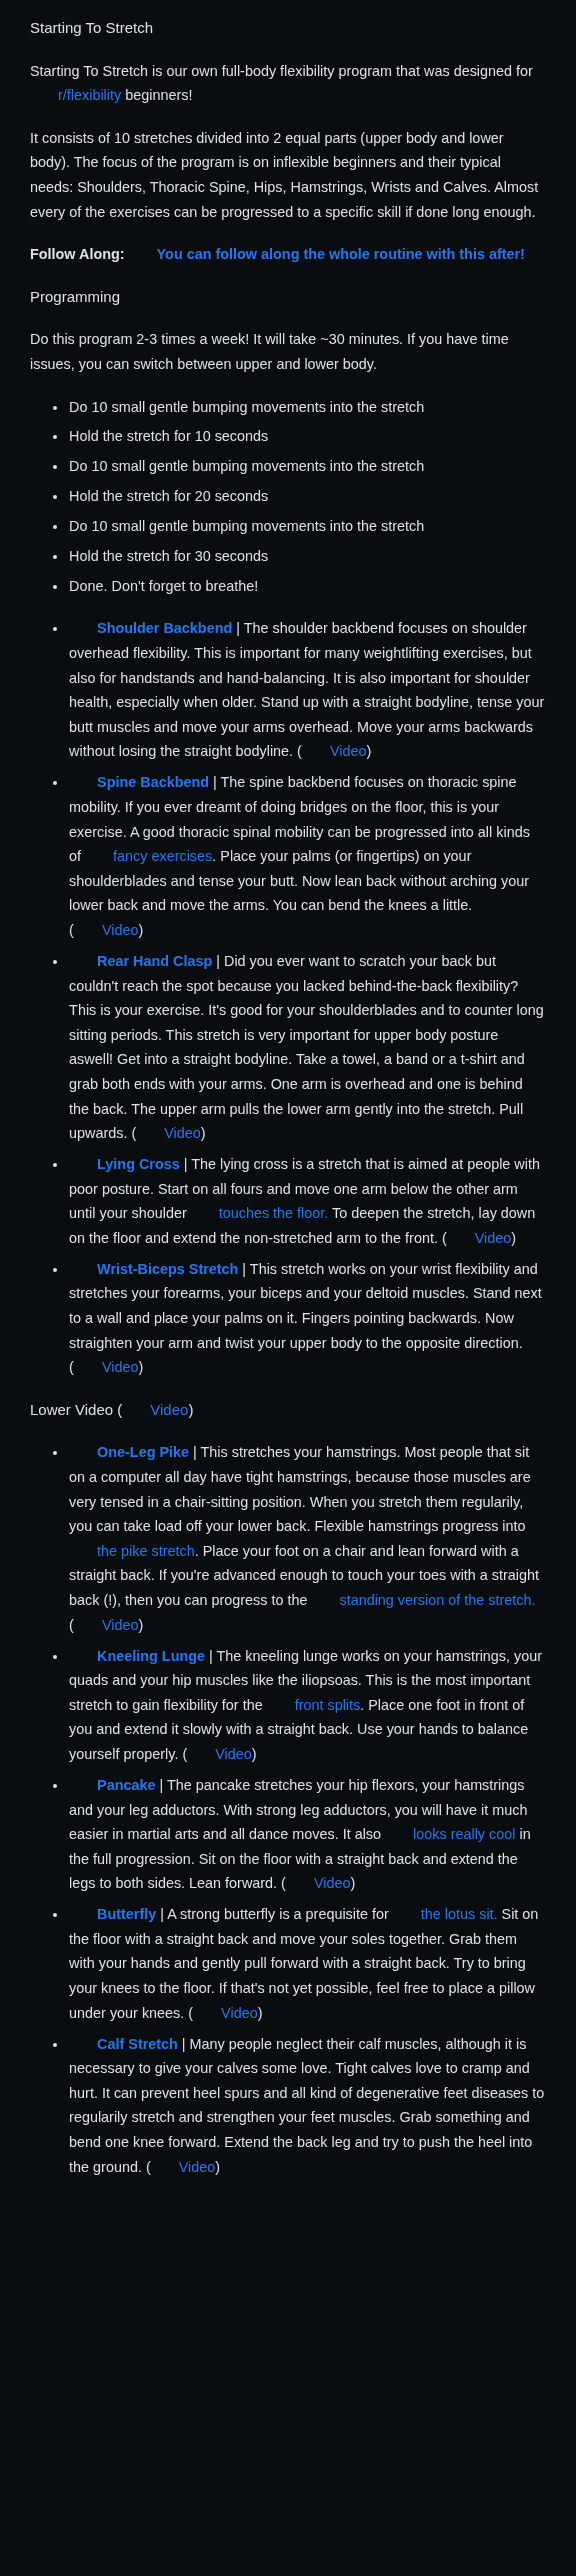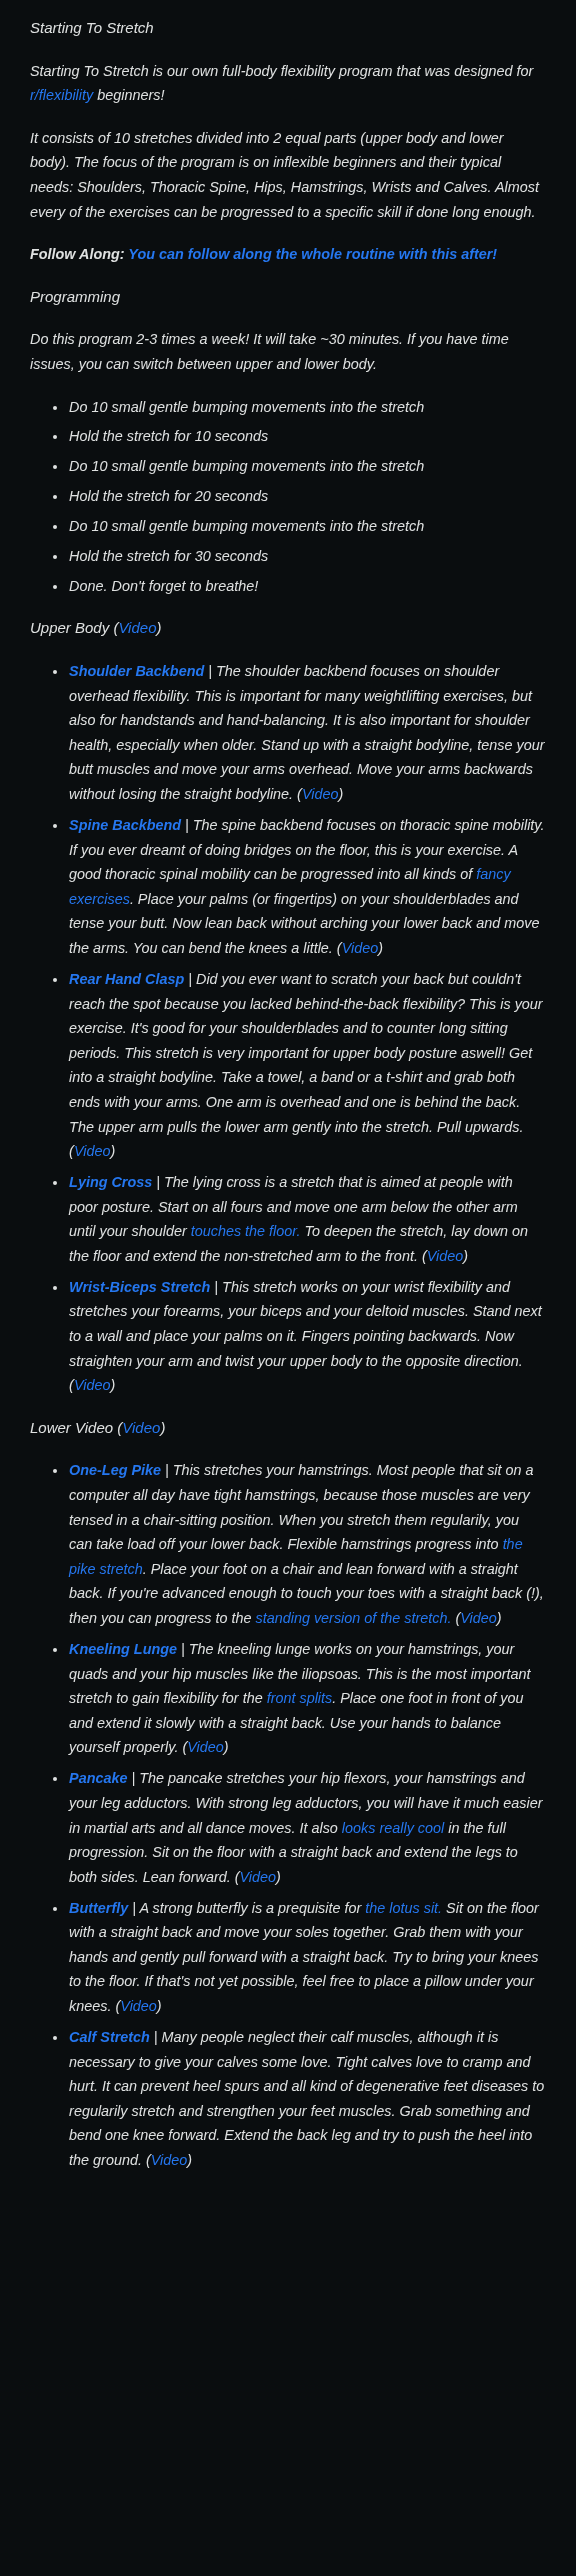--- a/index.html
+++ b/index.html
@@ -21,7 +21,6 @@
   .page{
     min-height:2576px;
     padding:16px 32px 10.7px 30px;
-    font-style:italic;
   }
   .block{
     margin:0 0 18px 0;

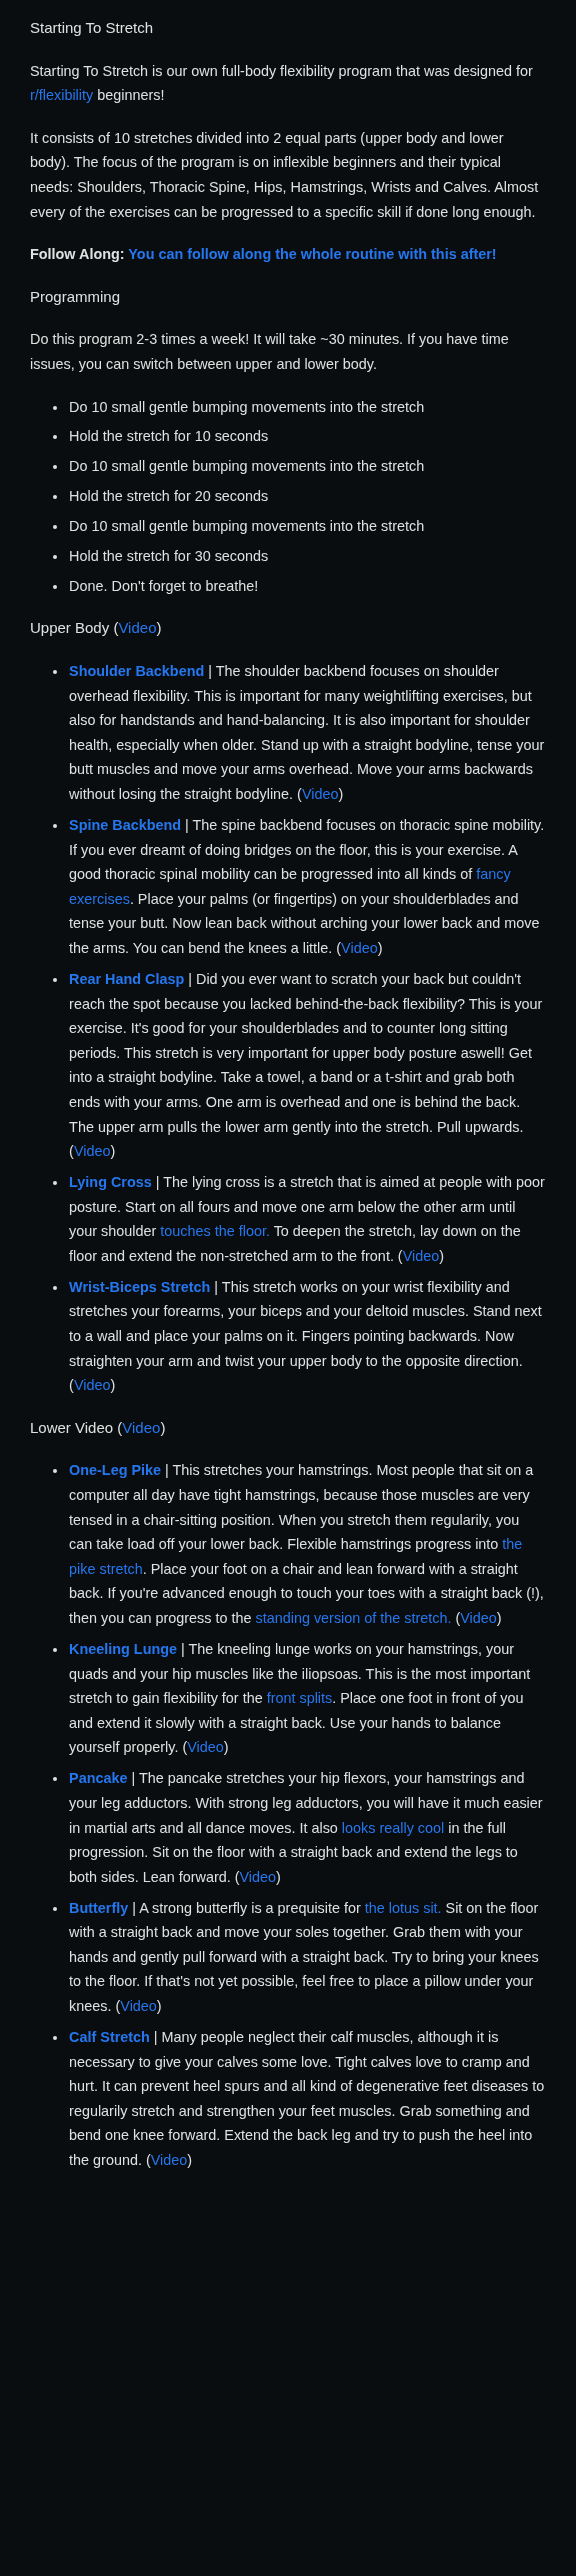--- a/index.html
+++ b/index.html
@@ -50,6 +50,7 @@
     color:var(--link);
     text-decoration:none;
     cursor:pointer;
+    margin-left:28px;
   }
   .bold{
     font-weight:700;

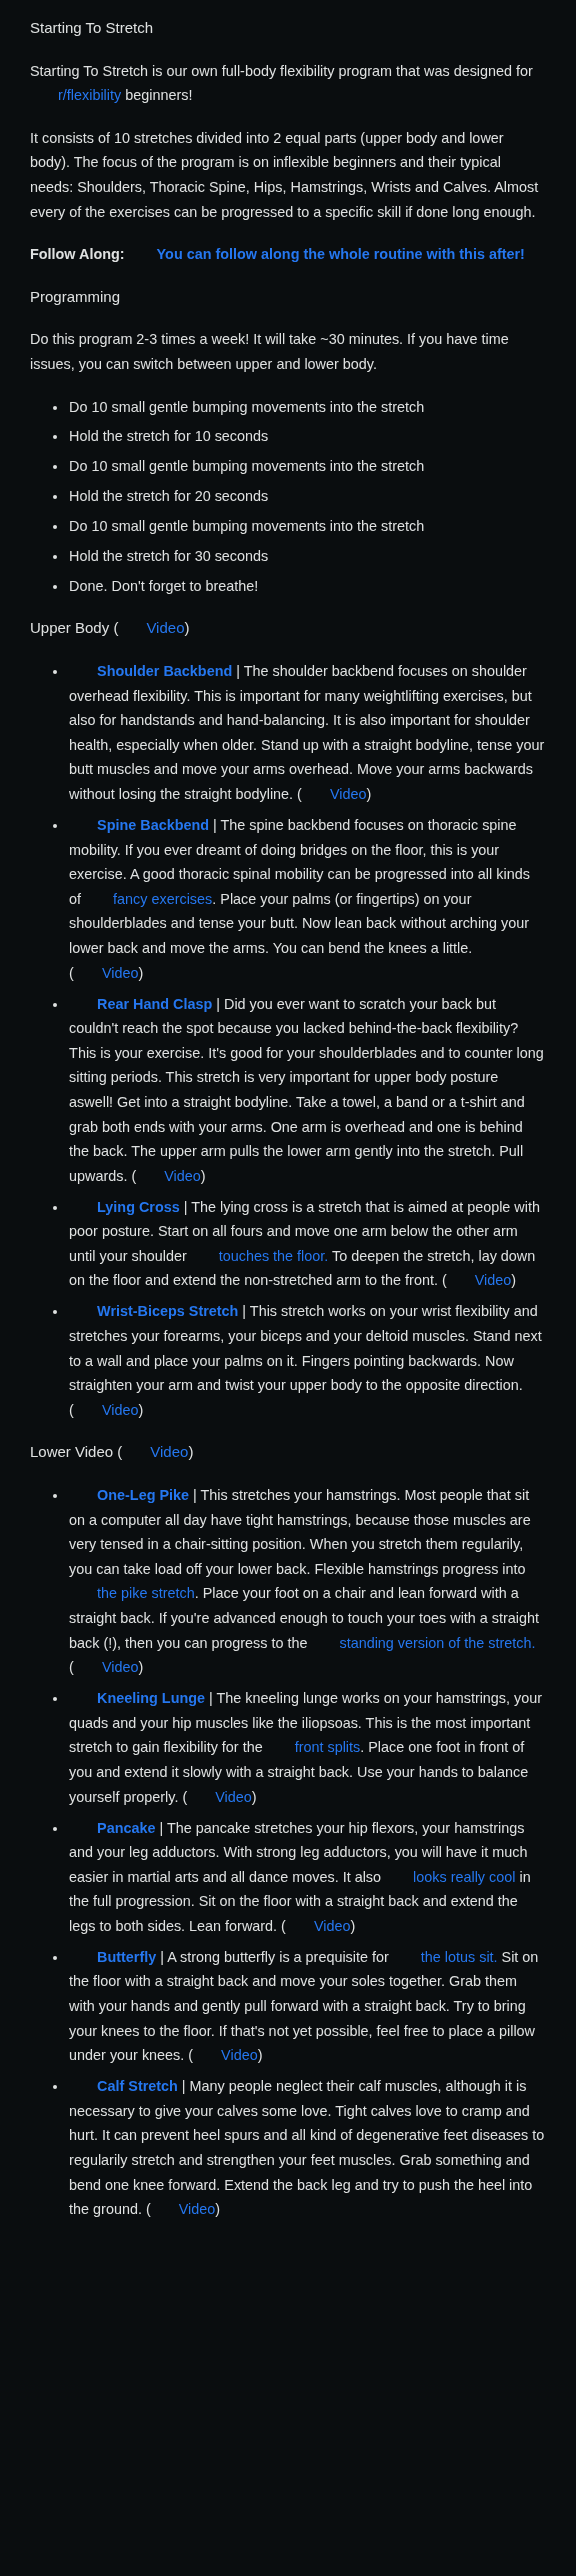--- a/index.html
+++ b/index.html
@@ -87,7 +87,6 @@
   </ul>
 
 
-  <div class="block heading"><span>Upper Body (</span><a class="link">Video</a><span>)</span></div>
 
   <ul>
     <li class="stretch"><a class="link bold">Shoulder Backbend</a><span> | The shoulder backbend focuses on shoulder overhead flexibility. This is important for many weightlifting exercises, but also for handstands and hand-balancing. It is also important for shoulder health, especially when older. Stand up with a straight bodyline, tense your butt muscles and move your arms overhead. Move your arms backwards without losing the straight bodyline. (</span><a class="link">Video</a><span>)</span></li>

